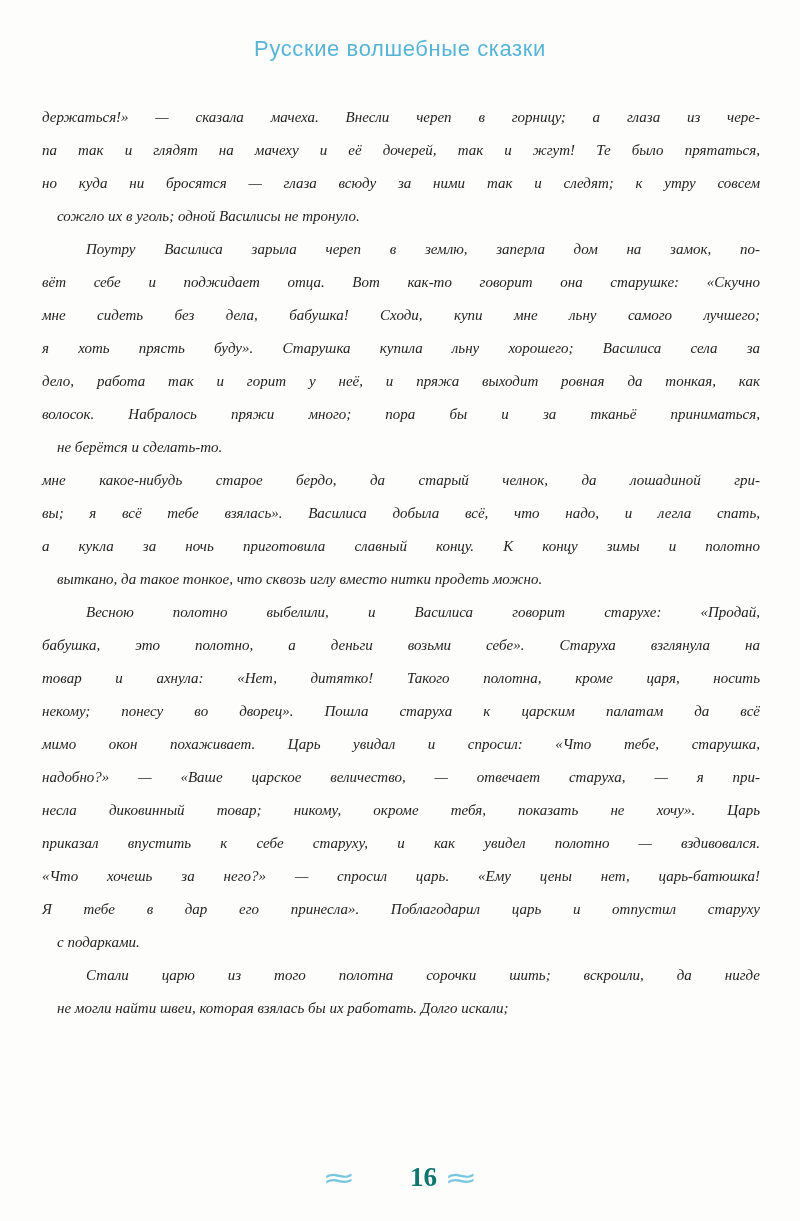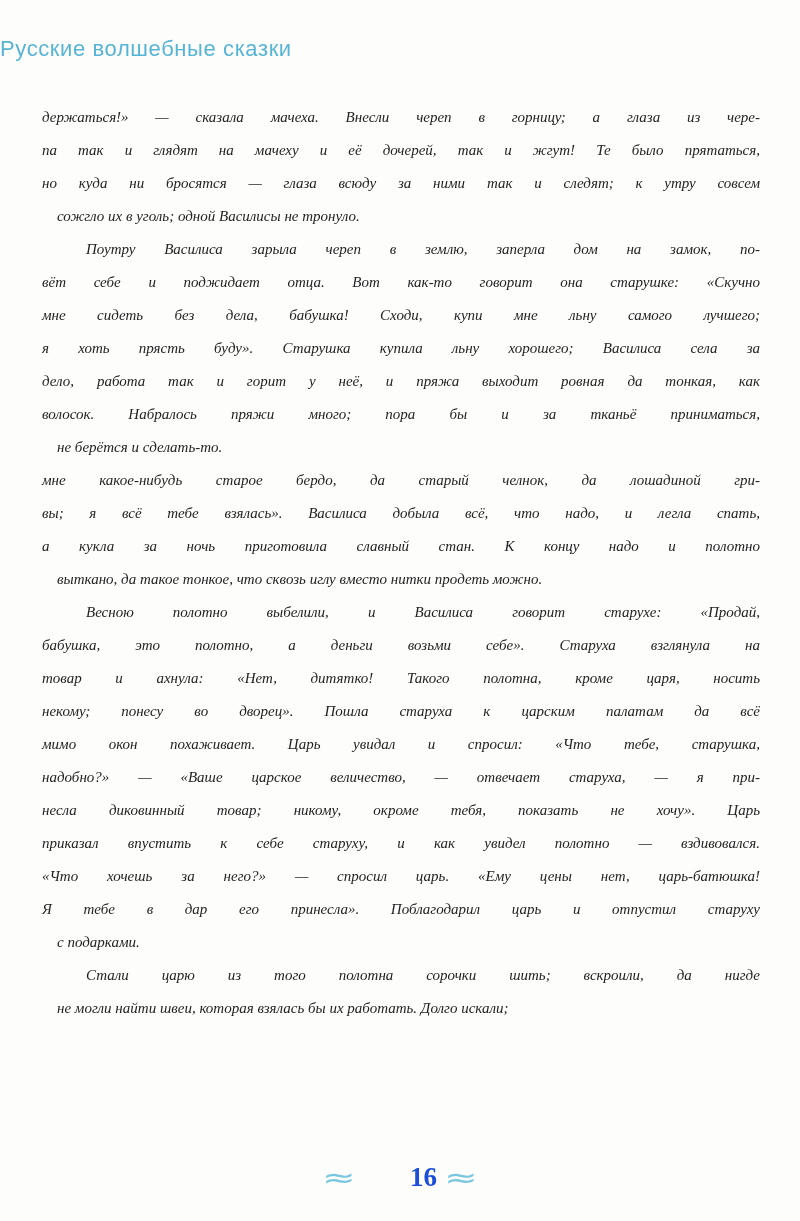--- a/index.html
+++ b/index.html
@@ -21,6 +21,7 @@
     top: 36px;
     left: 0;
     right: 0;
+    text-align: center;
     font-family: "Liberation Sans", sans-serif;
     font-size: 22px;
     font-weight: 400;

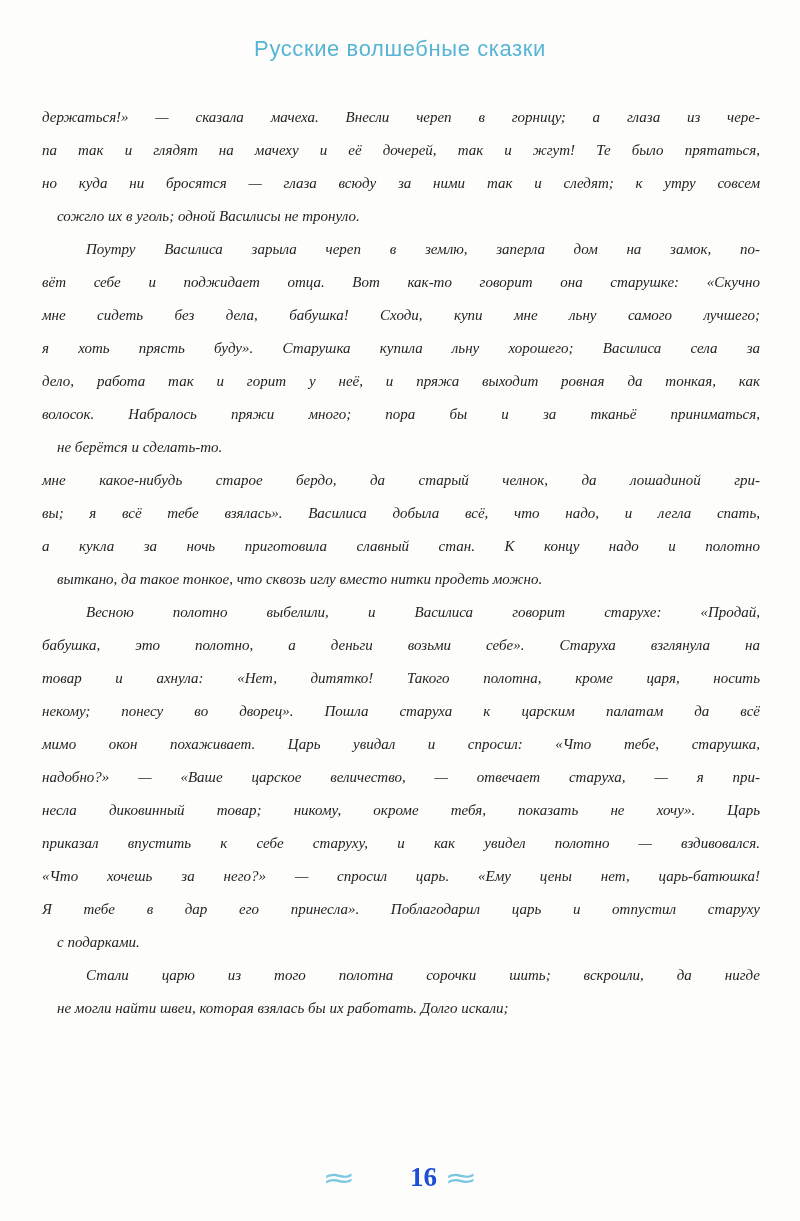--- a/index.html
+++ b/index.html
@@ -99,7 +99,7 @@
       <div class="line para-end">не берётся и сделать-то.</div>
       <div class="line">мне какое-нибудь старое бердо, да старый челнок, да лошадиной гри-</div>
       <div class="line">вы; я всё тебе взялась». Василиса добыла всё, что надо, и легла спать,</div>
-      <div class="line">а кукла за ночь приготовила славный стан. К концу надо и полотно</div>
+      <div class="line">а кукла за ночь приготовила славный концу. К концу зимы и полотно</div>
       <div class="line para-end">выткано, да такое тонкое, что сквозь иглу вместо нитки продеть можно.</div>
       <div class="line indent">Весною полотно выбелили, и Василиса говорит старухе: «Продай,</div>
       <div class="line">бабушка, это полотно, а деньги возьми себе». Старуха взглянула на</div>

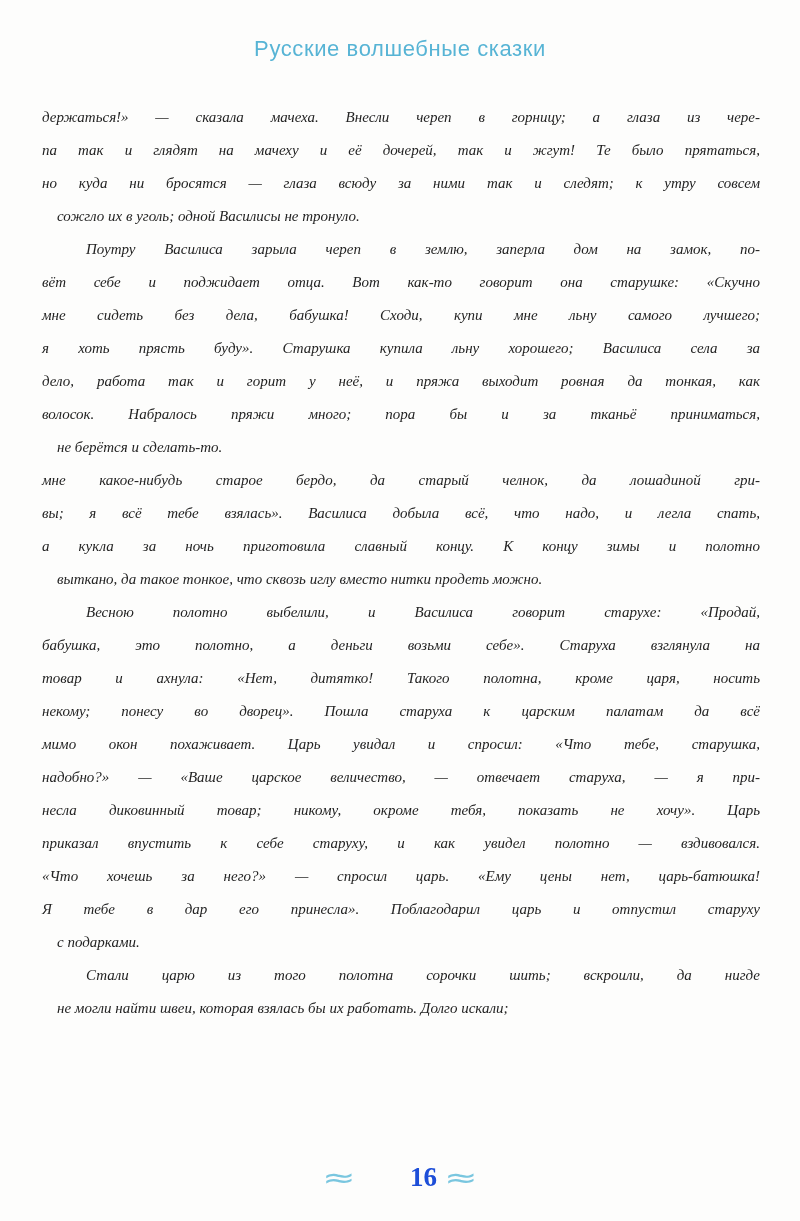--- a/index.html
+++ b/index.html
@@ -72,7 +72,7 @@
     font-family: "Liberation Serif", serif;
     font-size: 27px;
     font-weight: 700;
-    color: #1d4ed8;
+    color: #0f766e;
     line-height: 1;
     padding-bottom: 2px;
     margin-left: 47px;

